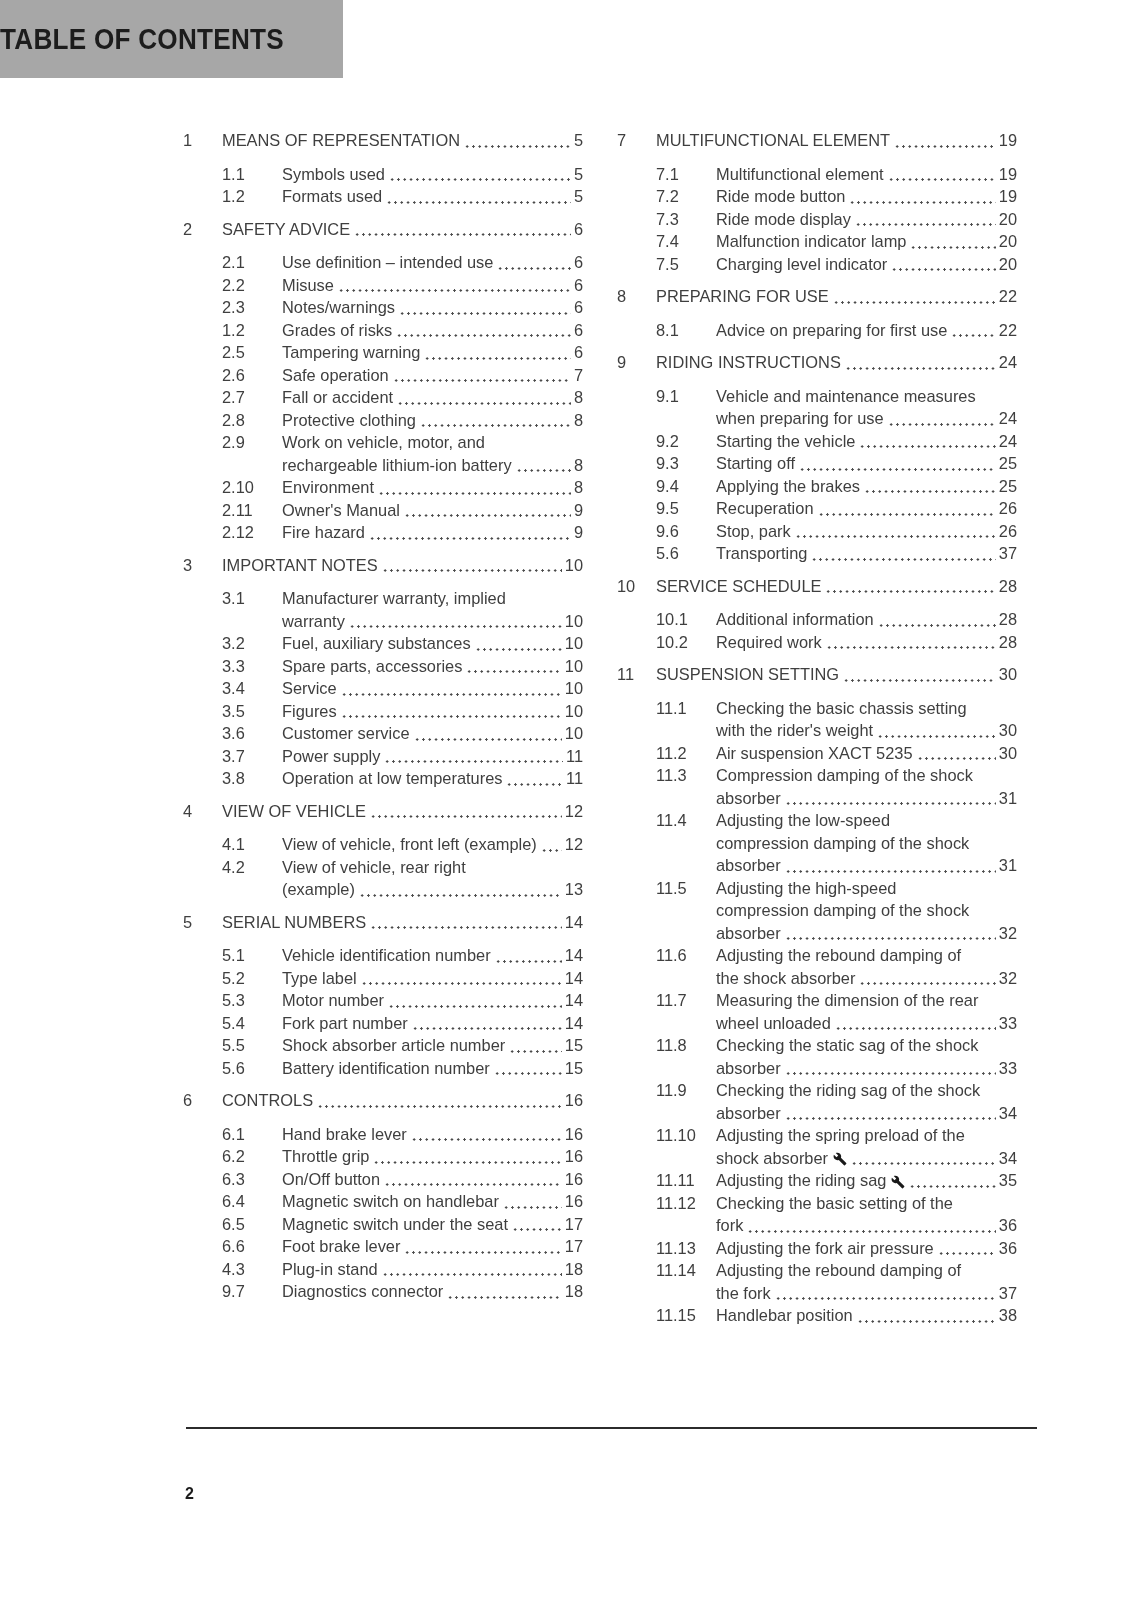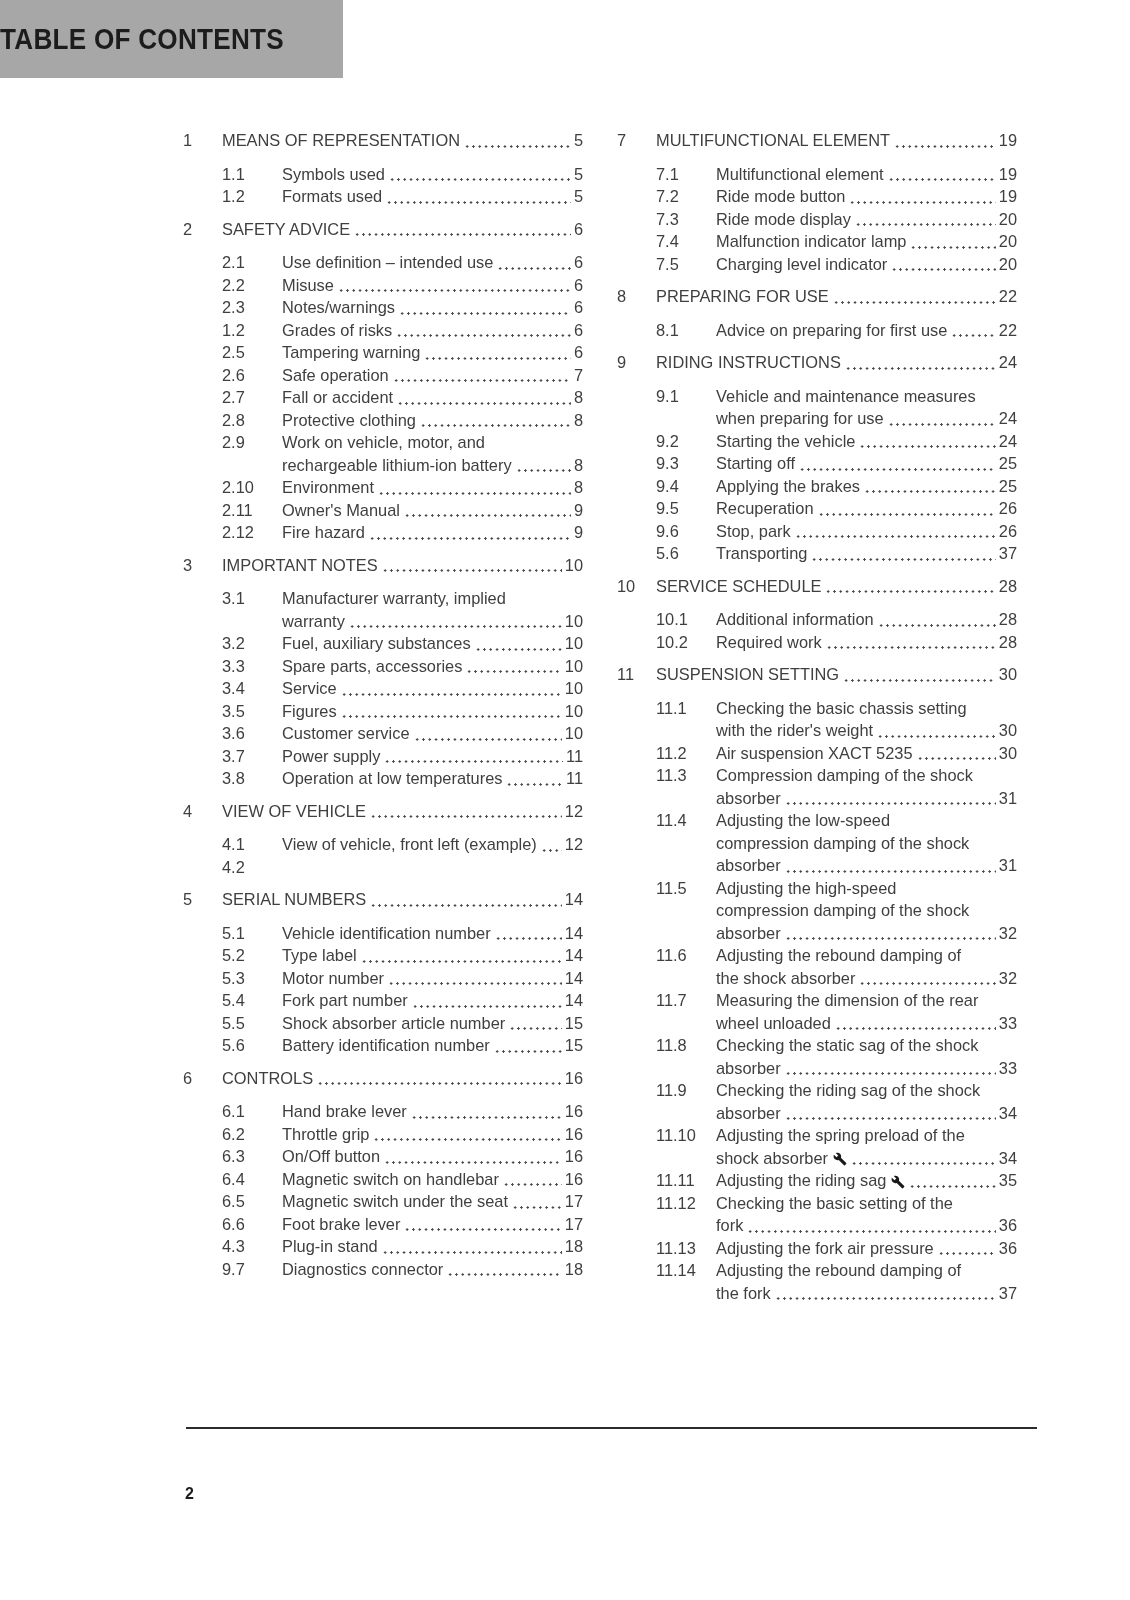--- a/index.html
+++ b/index.html
@@ -348,6 +348,14 @@
         </div>
         <div class="row item">
           <span class="num">4.2</span>
+          <div class="body">
+            <div class="line">View of vehicle, rear right</div>
+            <div class="lastline">
+              <span class="text">(example)</span>
+              <span class="leader"></span>
+              <span class="page">13</span>
+            </div>
+          </div>
         </div>
       </div>
       <div class="section">

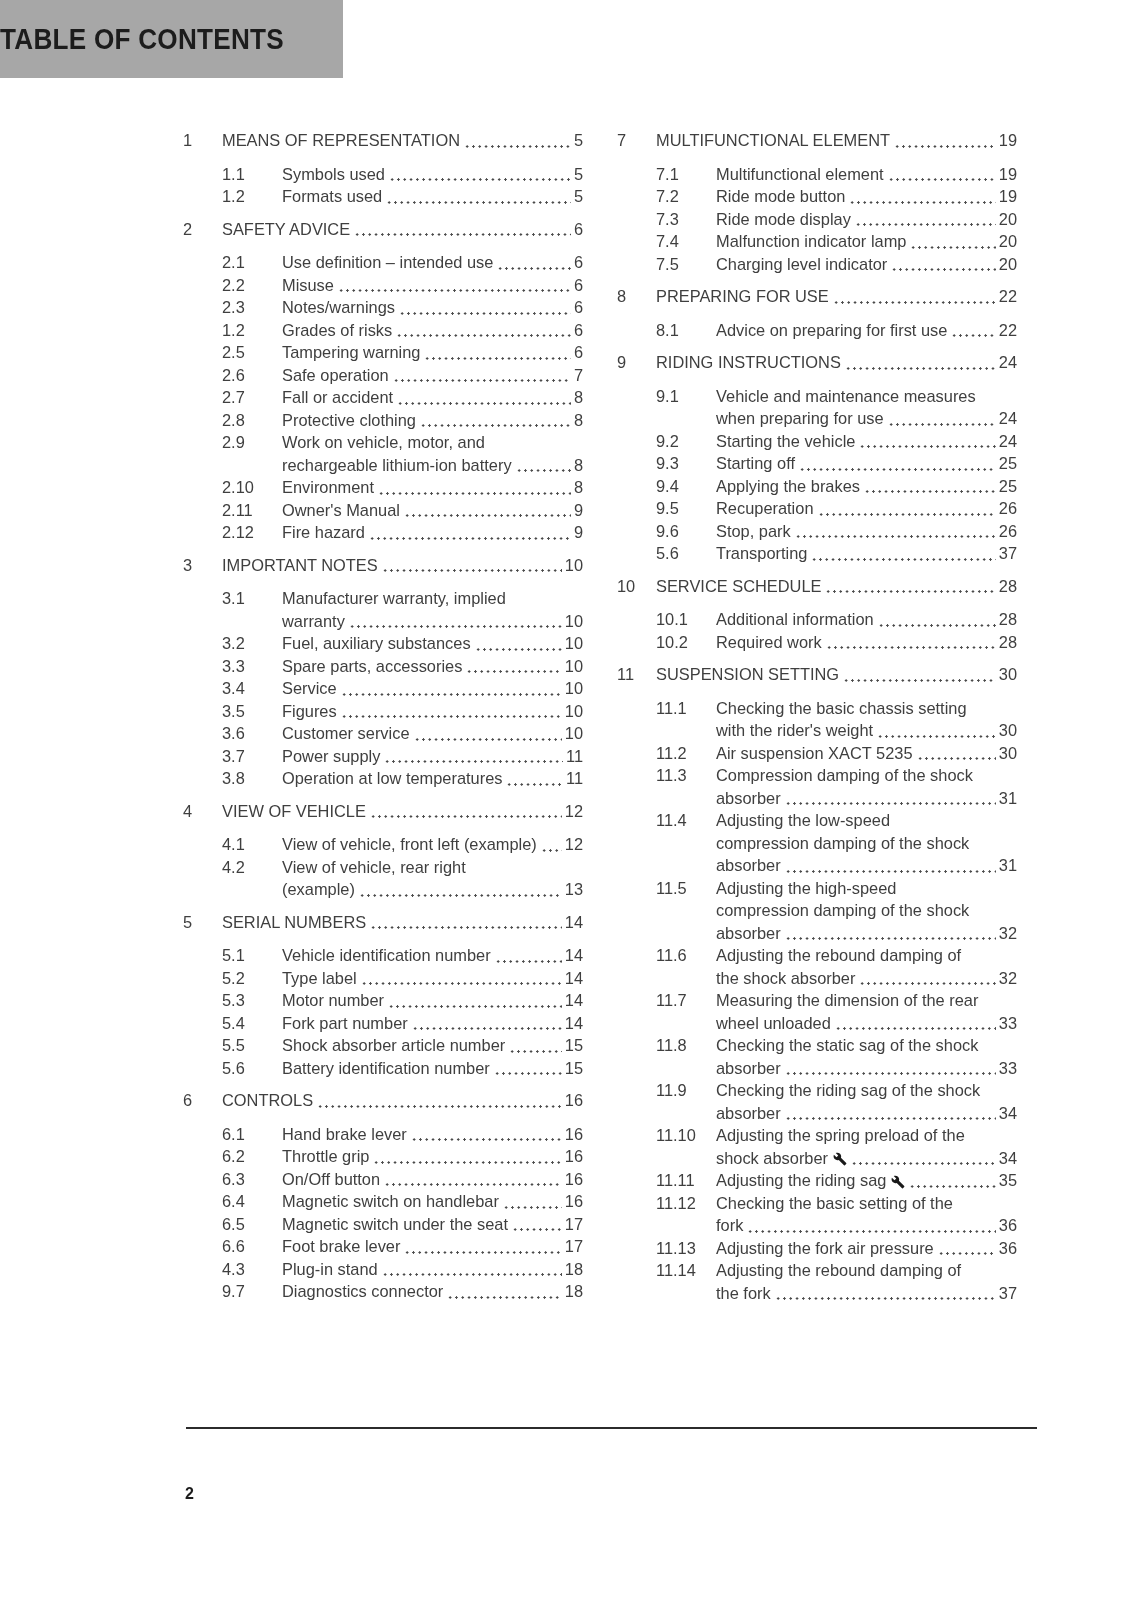--- a/index.html
+++ b/index.html
@@ -897,6 +897,16 @@
             </div>
           </div>
         </div>
+        <div class="row item">
+          <span class="num">11.15</span>
+          <div class="body">
+            <div class="lastline">
+              <span class="text">Handlebar position</span>
+              <span class="leader"></span>
+              <span class="page">38</span>
+            </div>
+          </div>
+        </div>
       </div>
     </div>
   </div>

